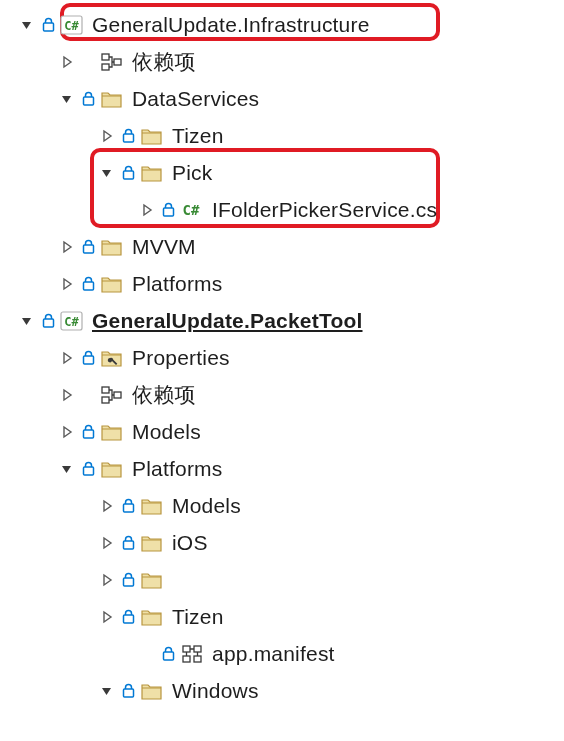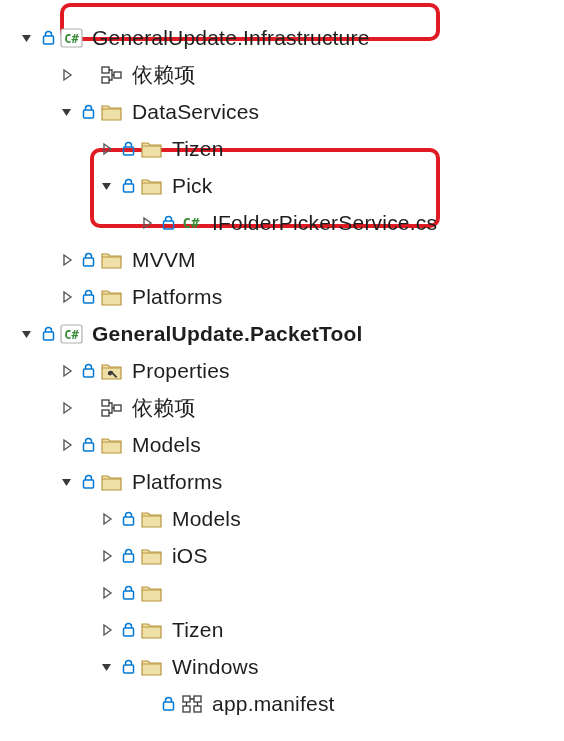--- a/index.html
+++ b/index.html
@@ -14,7 +14,7 @@
     height: 741px;
     overflow: hidden;
   }
-  .tree { padding: 19px 0 0 0; }
+  .tree { padding: 6px 0 0 0; }
   .row {
     display: flex;
     align-items: center;

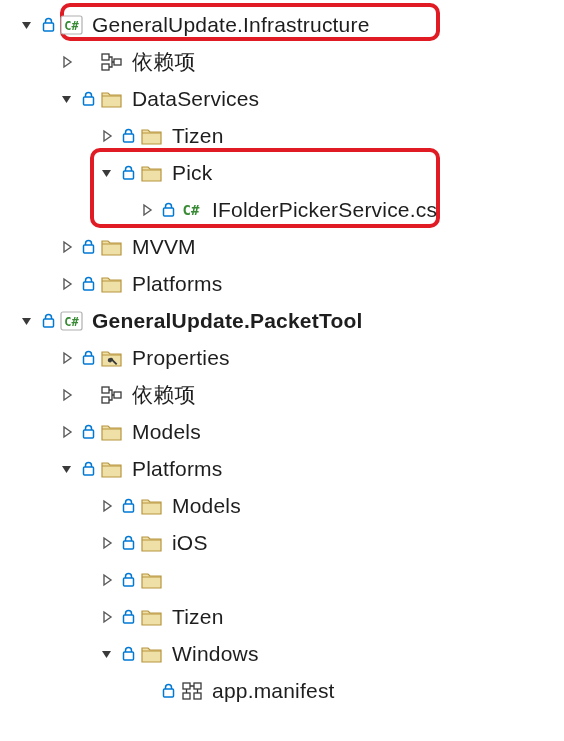--- a/index.html
+++ b/index.html
@@ -47,7 +47,7 @@
   }
   .ico svg { width: 24px; height: 22px; }
   .label { font-size: 21px; letter-spacing: 0.2px; }
-  .label.bold { font-weight: 700; }
+  .label.bold { font-weight: 700; text-decoration: underline; }
   .highlight-box {
     position: absolute;
     border: 4px solid #e01b24;

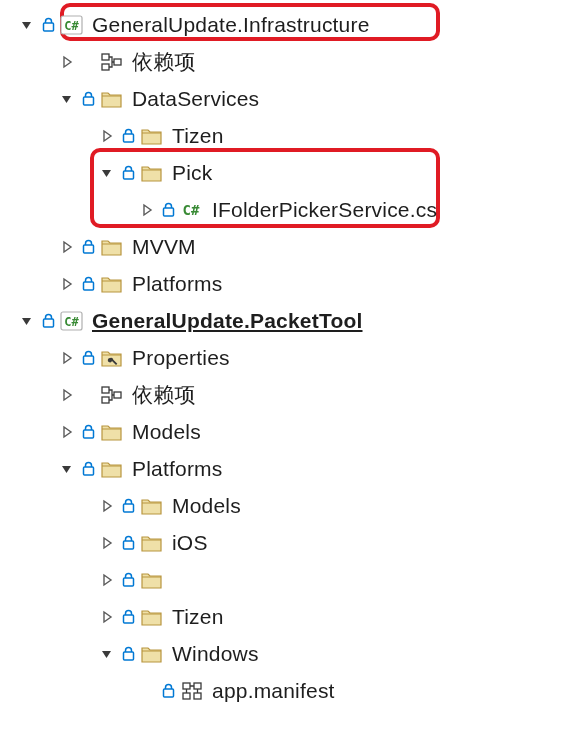--- a/index.html
+++ b/index.html
@@ -451,26 +451,6 @@
   </div>
 
   <div class="row">
-    <span class="indent" style="width:98px"></span>
-    <span class="arrow">
-          <svg>
-            <use href="#svg-arrow-open"></use>
-          </svg>
-        </span>
-    <span class="lock">
-          <svg>
-            <use href="#svg-lock"></use>
-          </svg>
-        </span>
-    <span class="ico">
-          <svg>
-            <use href="#svg-folder"></use>
-          </svg>
-        </span>
-    <span class="label">Windows</span>
-  </div>
-
-  <div class="row">
     <span class="indent" style="width:138px"></span>
     <span class="arrow blank">
           <svg>
@@ -490,6 +470,26 @@
     <span class="label">app.manifest</span>
   </div>
 
+  <div class="row">
+    <span class="indent" style="width:98px"></span>
+    <span class="arrow">
+          <svg>
+            <use href="#svg-arrow-open"></use>
+          </svg>
+        </span>
+    <span class="lock">
+          <svg>
+            <use href="#svg-lock"></use>
+          </svg>
+        </span>
+    <span class="ico">
+          <svg>
+            <use href="#svg-folder"></use>
+          </svg>
+        </span>
+    <span class="label">Windows</span>
+  </div>
+
 </div>
 </div>
 

